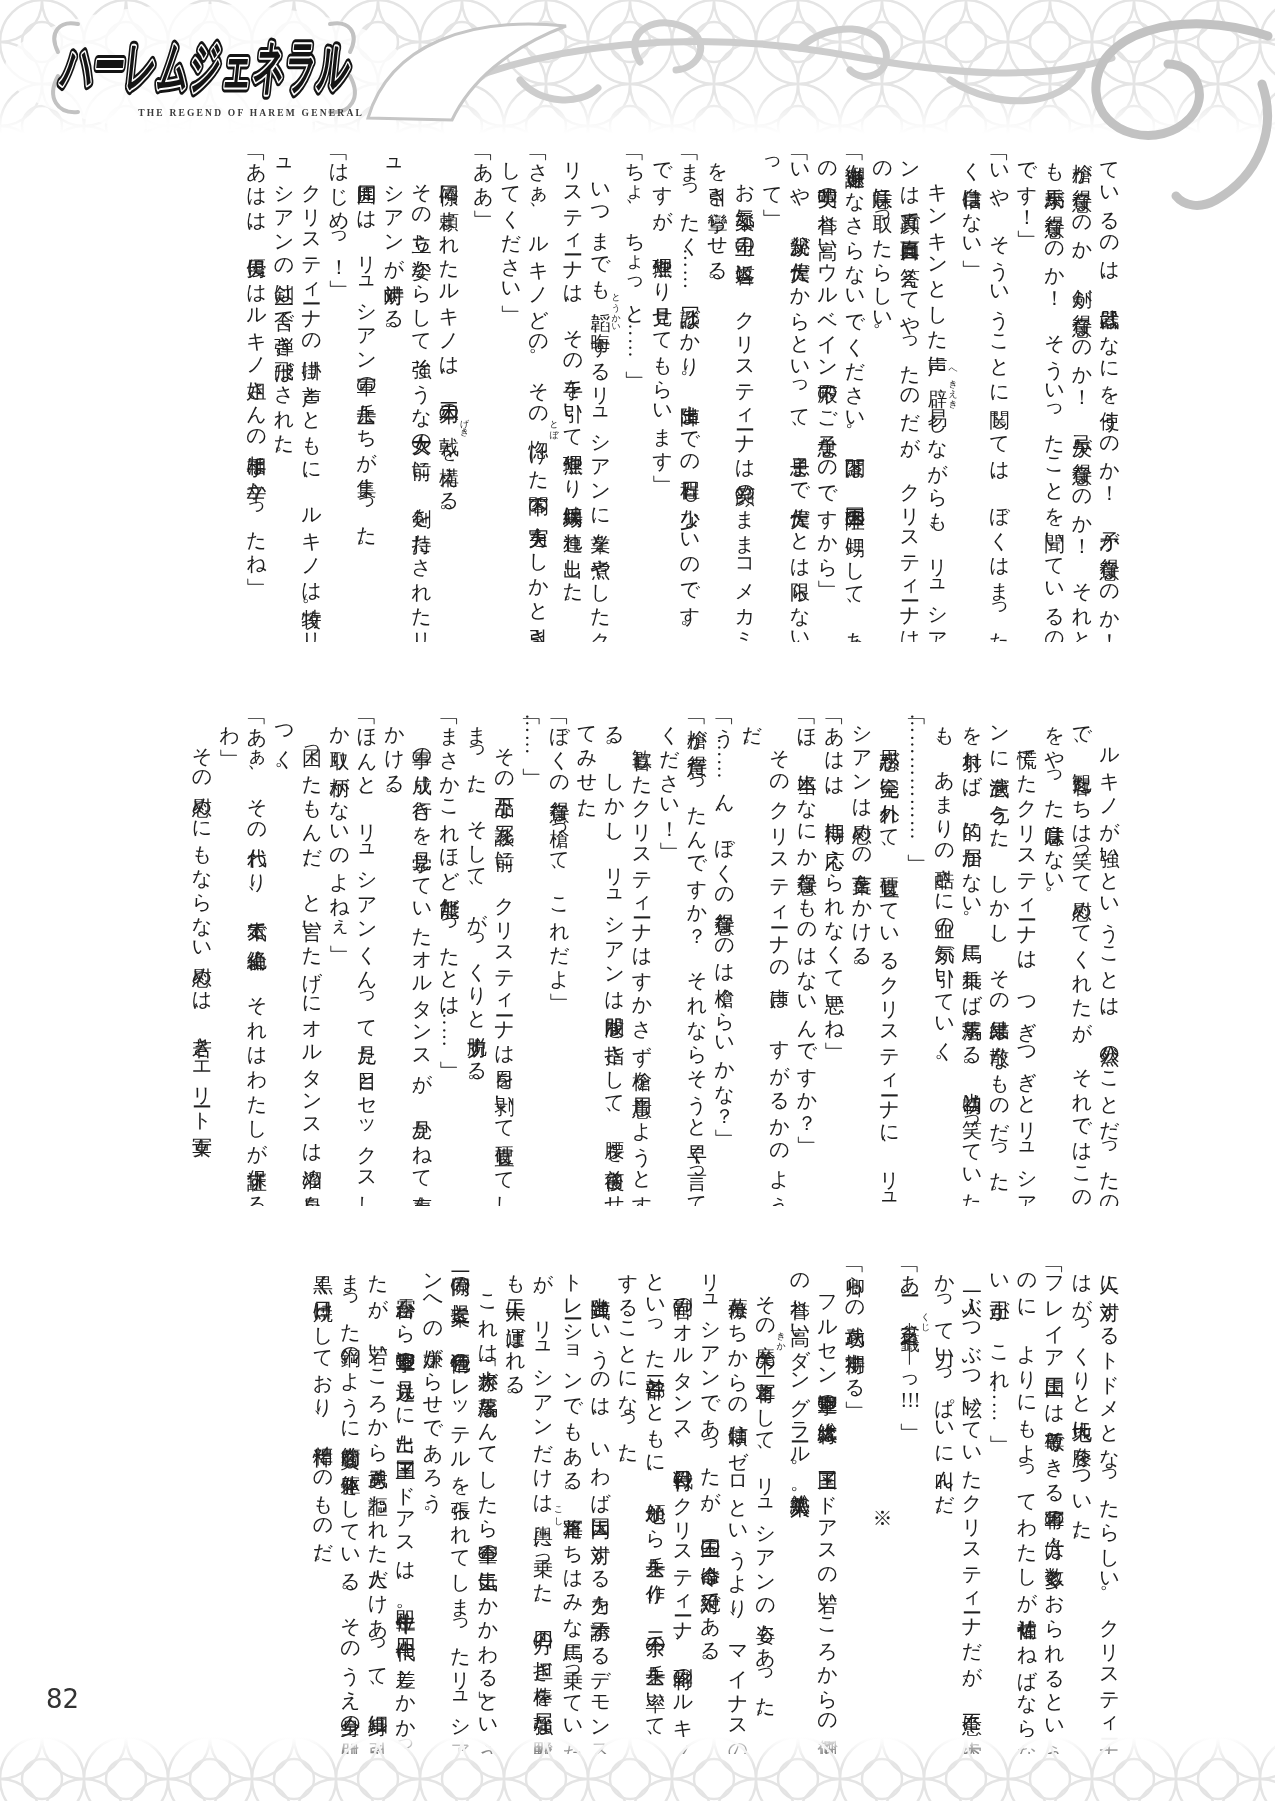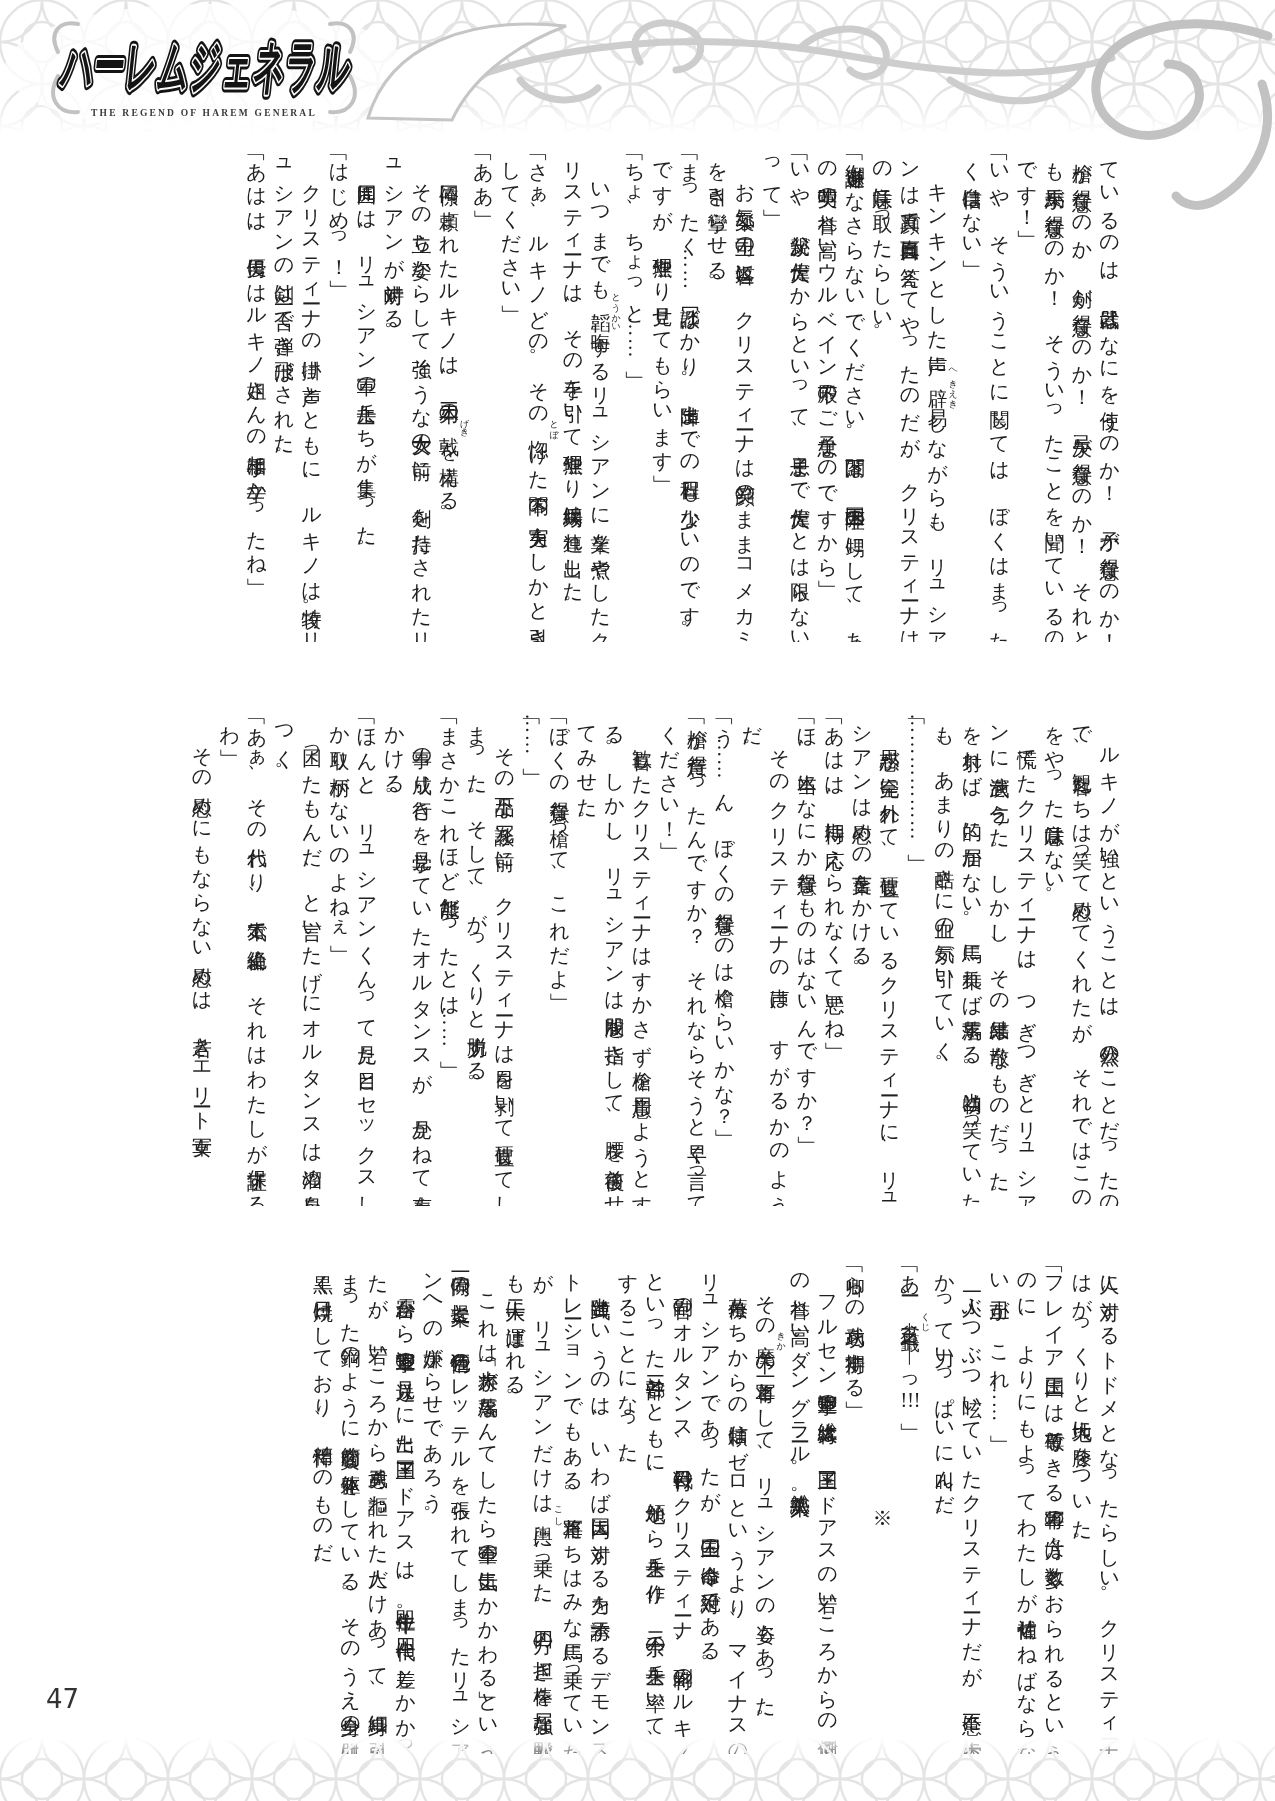--- a/index.html
+++ b/index.html
@@ -28,7 +28,7 @@
   .logo-outer{stroke:var(--logo);stroke-width:10;fill:var(--logo);}
   .logo-inner{stroke:#ffffff;stroke-width:4;fill:var(--logo);paint-order:stroke;}
   .logo-sub{
-    position:absolute;left:0;top:94px;width:320px;text-align:center;
+    position:absolute;left:0;top:94px;width:320px;text-align:right;
     font-family:"Liberation Serif","DejaVu Serif",serif;
     font-size:9.5px;letter-spacing:2.2px;color:var(--subtitle);white-space:nowrap;font-weight:bold;
   }

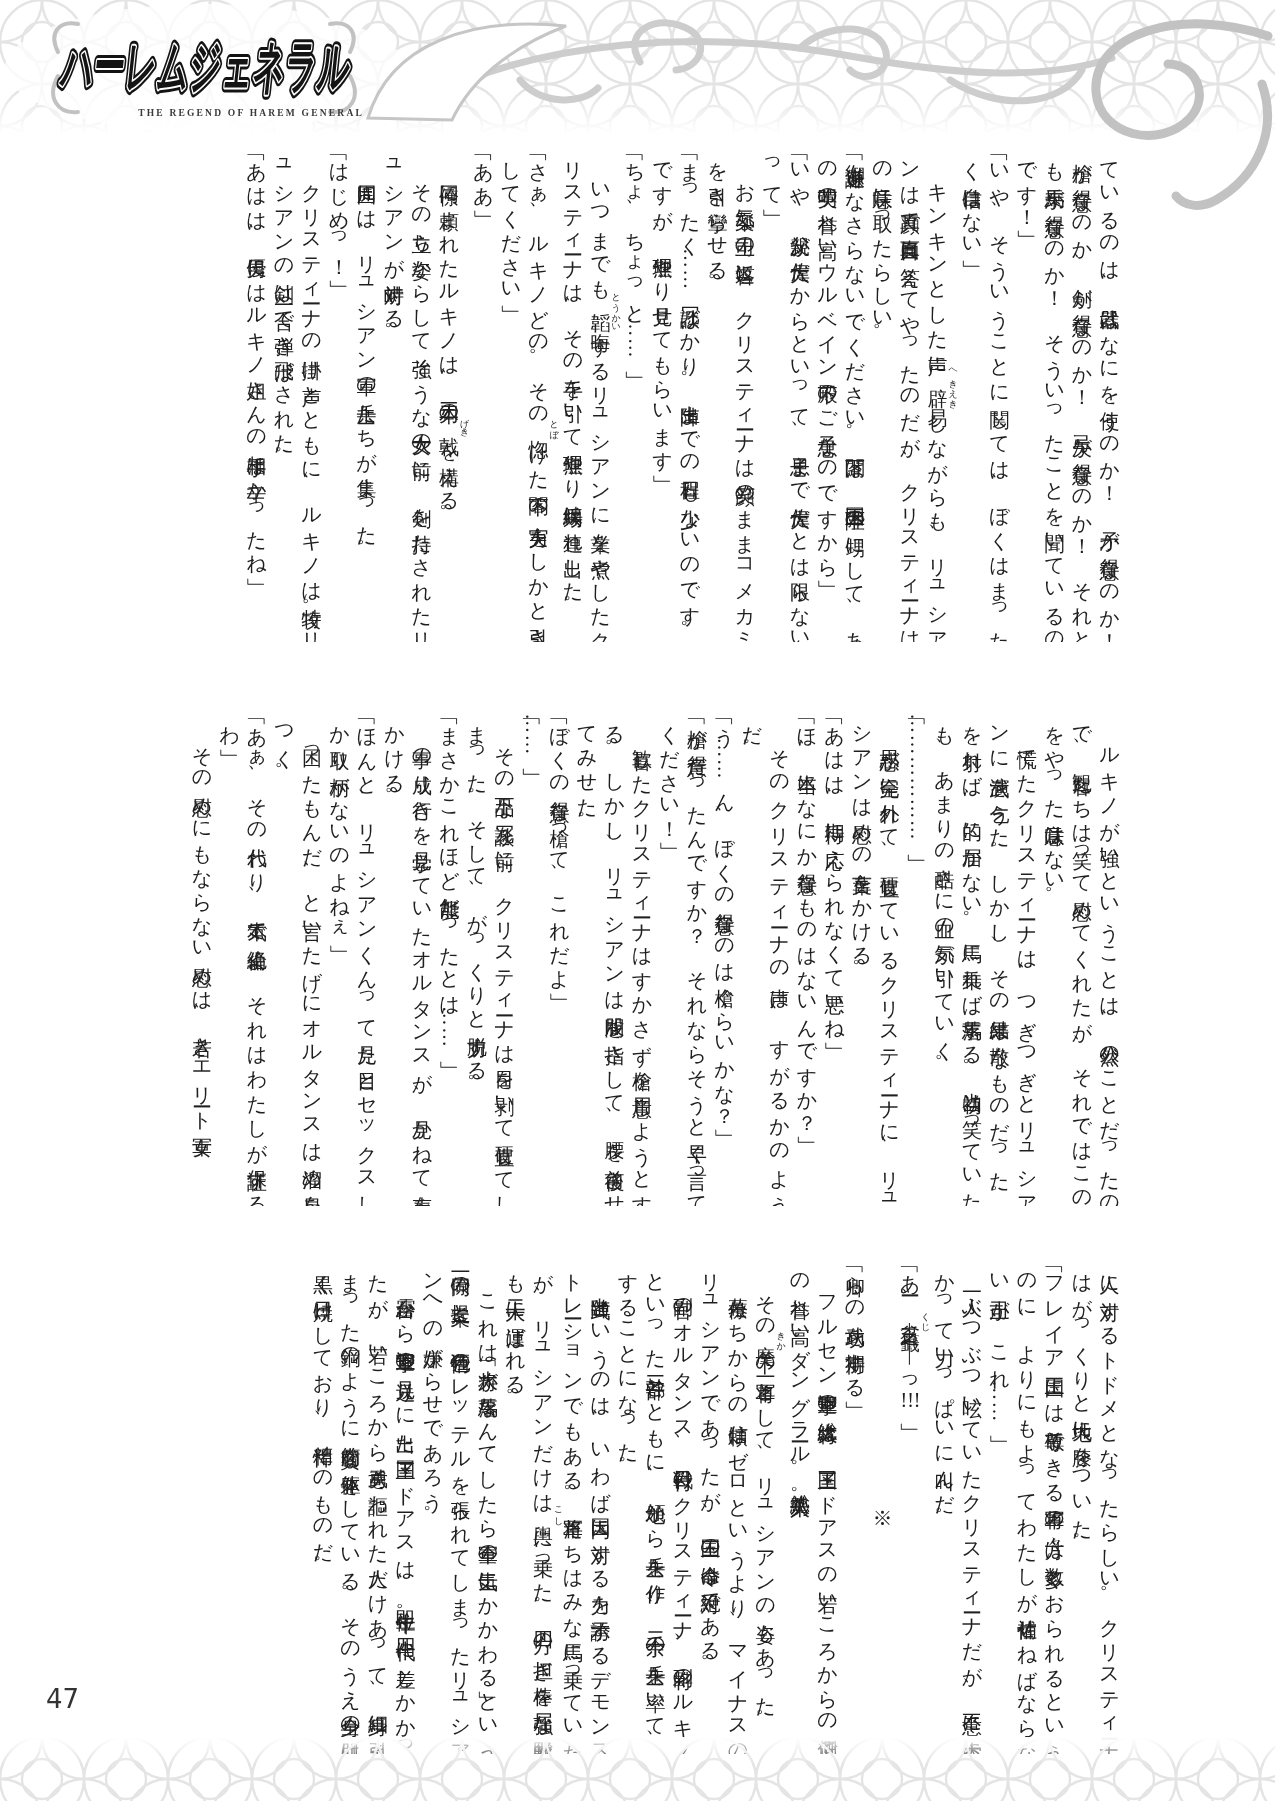--- a/index.html
+++ b/index.html
@@ -166,7 +166,7 @@
       <p>　露台から迎撃軍の見送りに出た国王マドアスは、即位十年。四十代に差しかかったが、若いころから武勇を謳われた人だけあって、細身に引き締まった鋼のように筋肉質な体躯をしている。そのうえ全身の肌は浅黒く日焼けしており、精悍そのものだ。</p>
     </div>
 
-  <div class="page-number">47</div>
+  <div class="page-number">82</div>
 
   <svg class="deco-bottom" width="1275" height="64">
     <defs>

